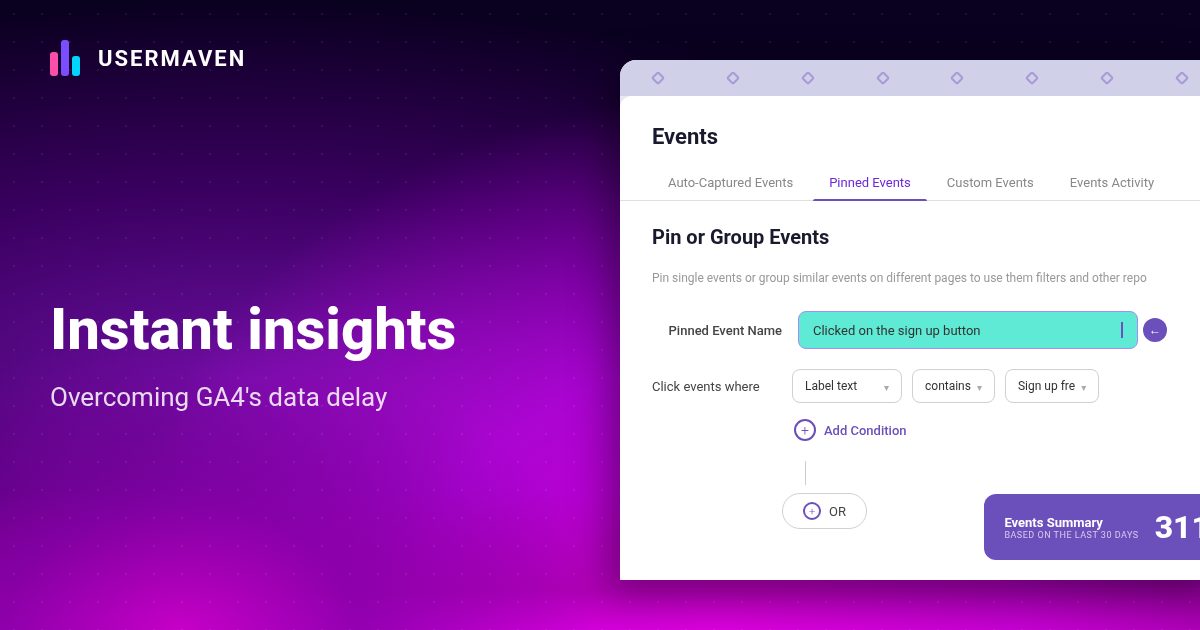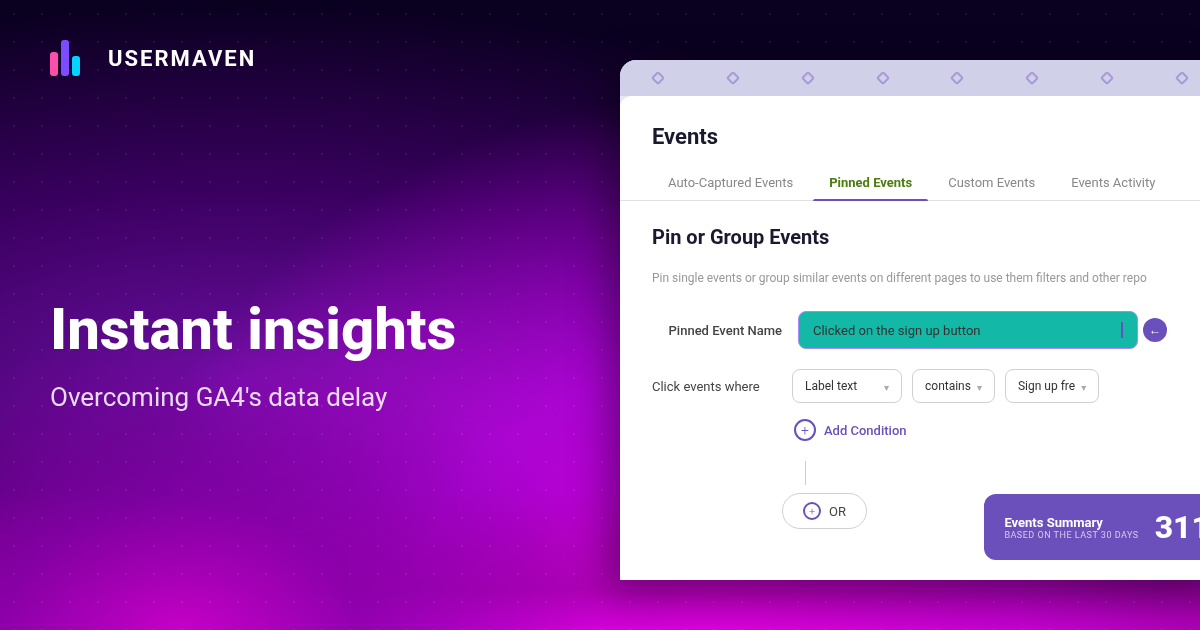--- a/index.html
+++ b/index.html
@@ -70,7 +70,7 @@
       left: 50px;
       display: flex;
       align-items: center;
-      gap: 28px;
+      gap: 18px;
     }
 
     .logo-icon {

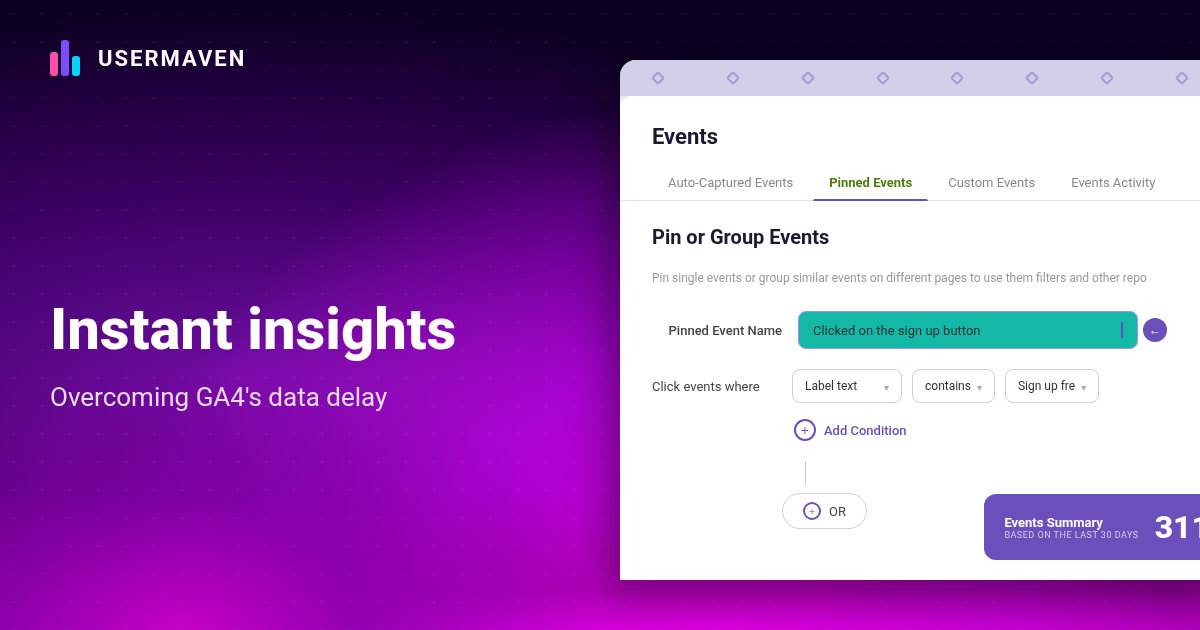--- a/index.html
+++ b/index.html
@@ -187,8 +187,8 @@
     }
 
     .tab.active {
-      color: #4d7c0f;
-      font-weight: 700;
+      color: #6d28d9;
+      font-weight: 400;
     }
 
     .tab.active::after {

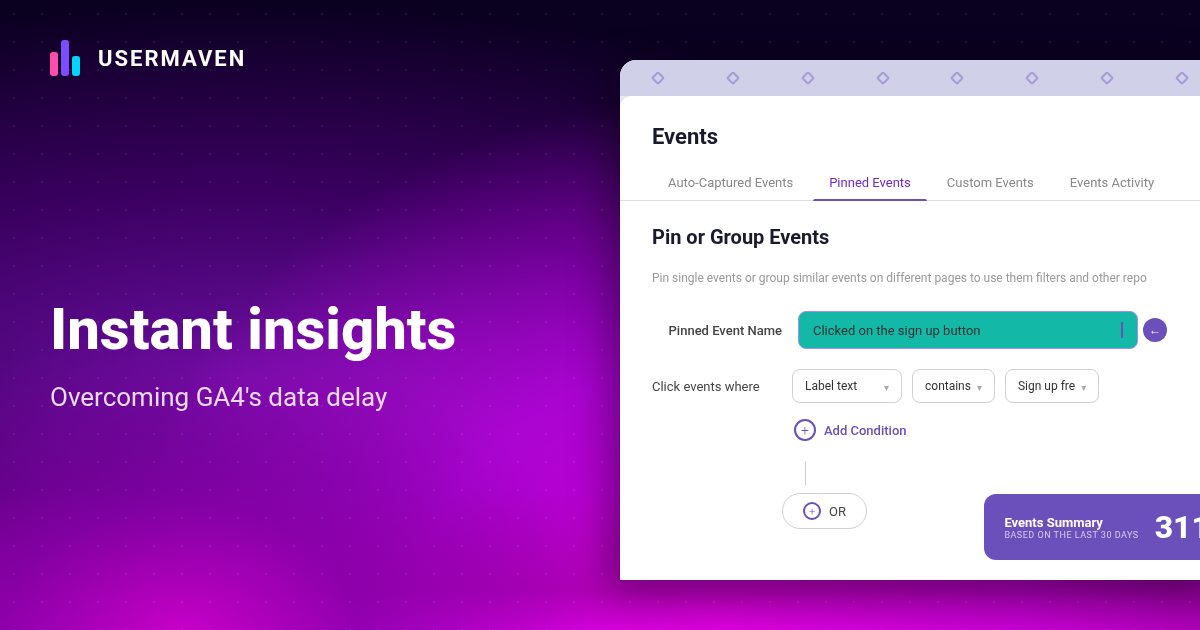--- a/index.html
+++ b/index.html
@@ -245,7 +245,7 @@
       border-radius: 8px;
       font-size: 13px;
       color: #333;
-      background: #14b8a6;
+      background: #5eead4;
       display: flex;
       align-items: center;
       justify-content: space-between;

